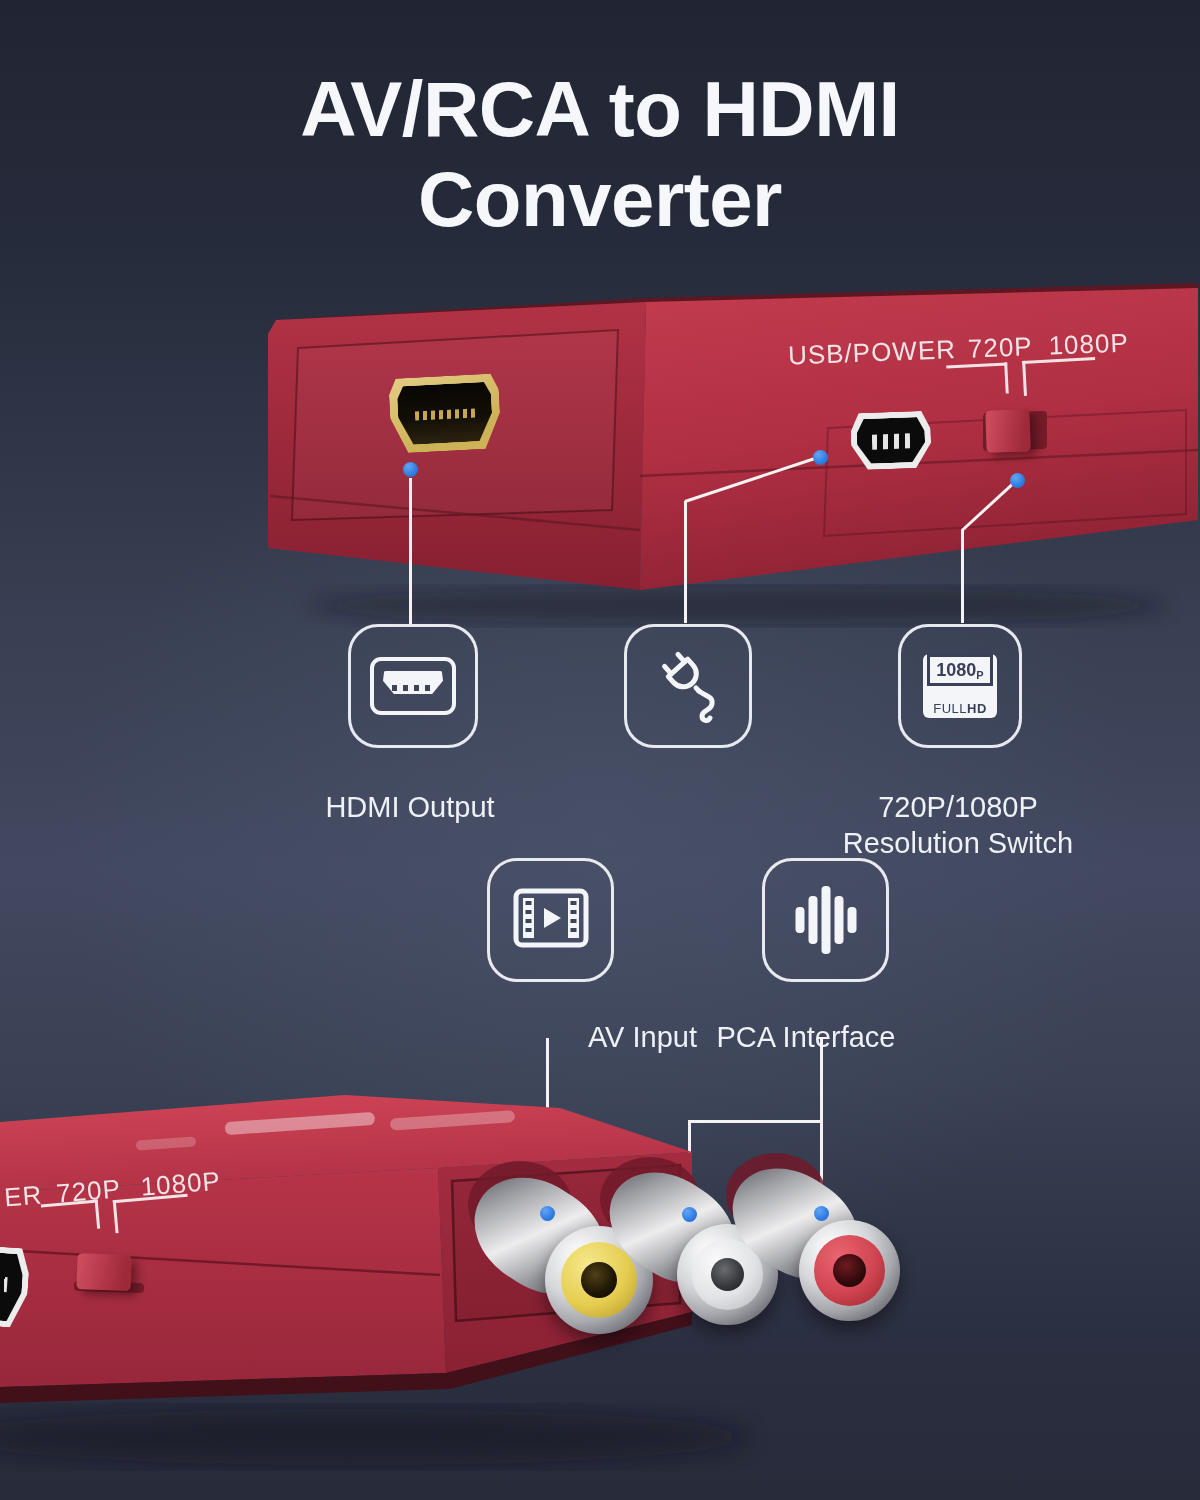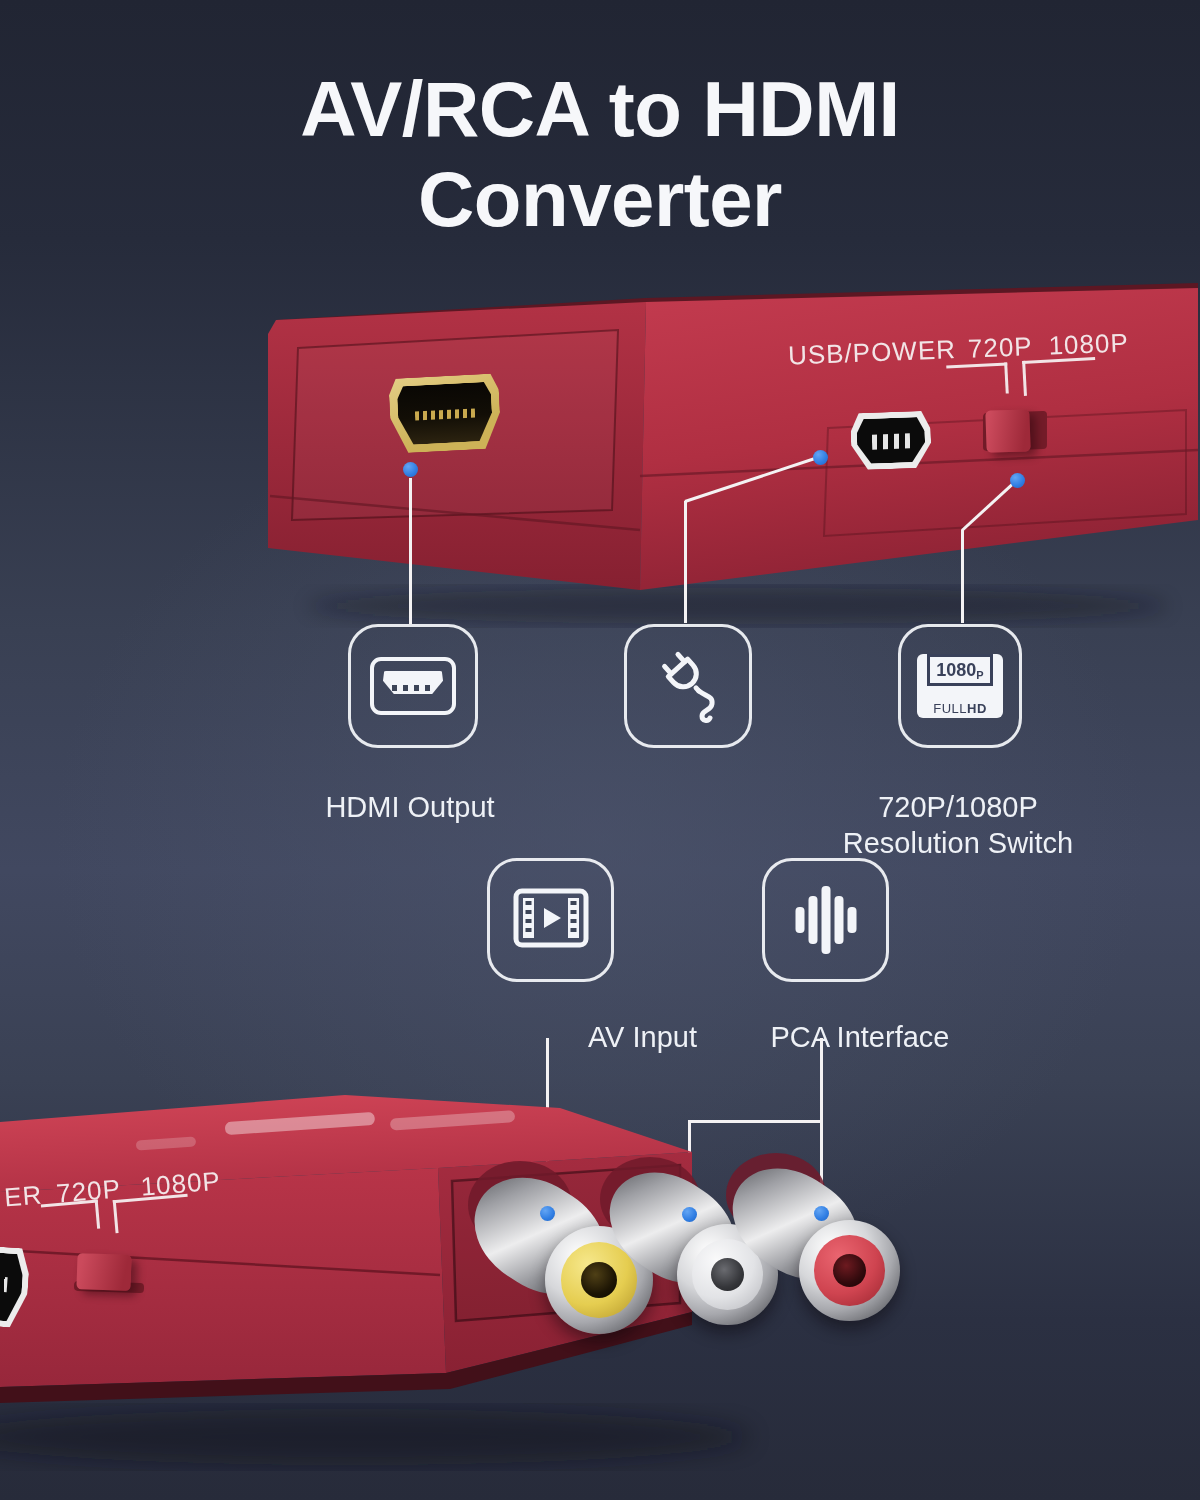--- a/index.html
+++ b/index.html
@@ -29,7 +29,7 @@
   .ic-hdmi-teeth{position:absolute;left:9px;bottom:3px;right:9px;height:6px;
               background:repeating-linear-gradient(90deg,#3c4457 0 5px,rgba(0,0,0,0) 5px 11px);}
   
-  .ic-badge{width:86px;height:64px;background:#f3f5f9;border-radius:6px;margin:27px auto 0;text-align:center;color:#39415a;}
+  .ic-badge{width:74px;height:64px;background:#f3f5f9;border-radius:6px;margin:27px auto 0;text-align:center;color:#39415a;}
   .ic-badge-box{display:flex;align-items:center;justify-content:center;width:60px;height:26px;
                 border:3px solid #39415a;margin:6px auto 0;font-weight:800;font-size:18px;letter-spacing:0;}
   .ic-badge-box .sub{font-size:11px;align-self:flex-end;margin-bottom:2px;}

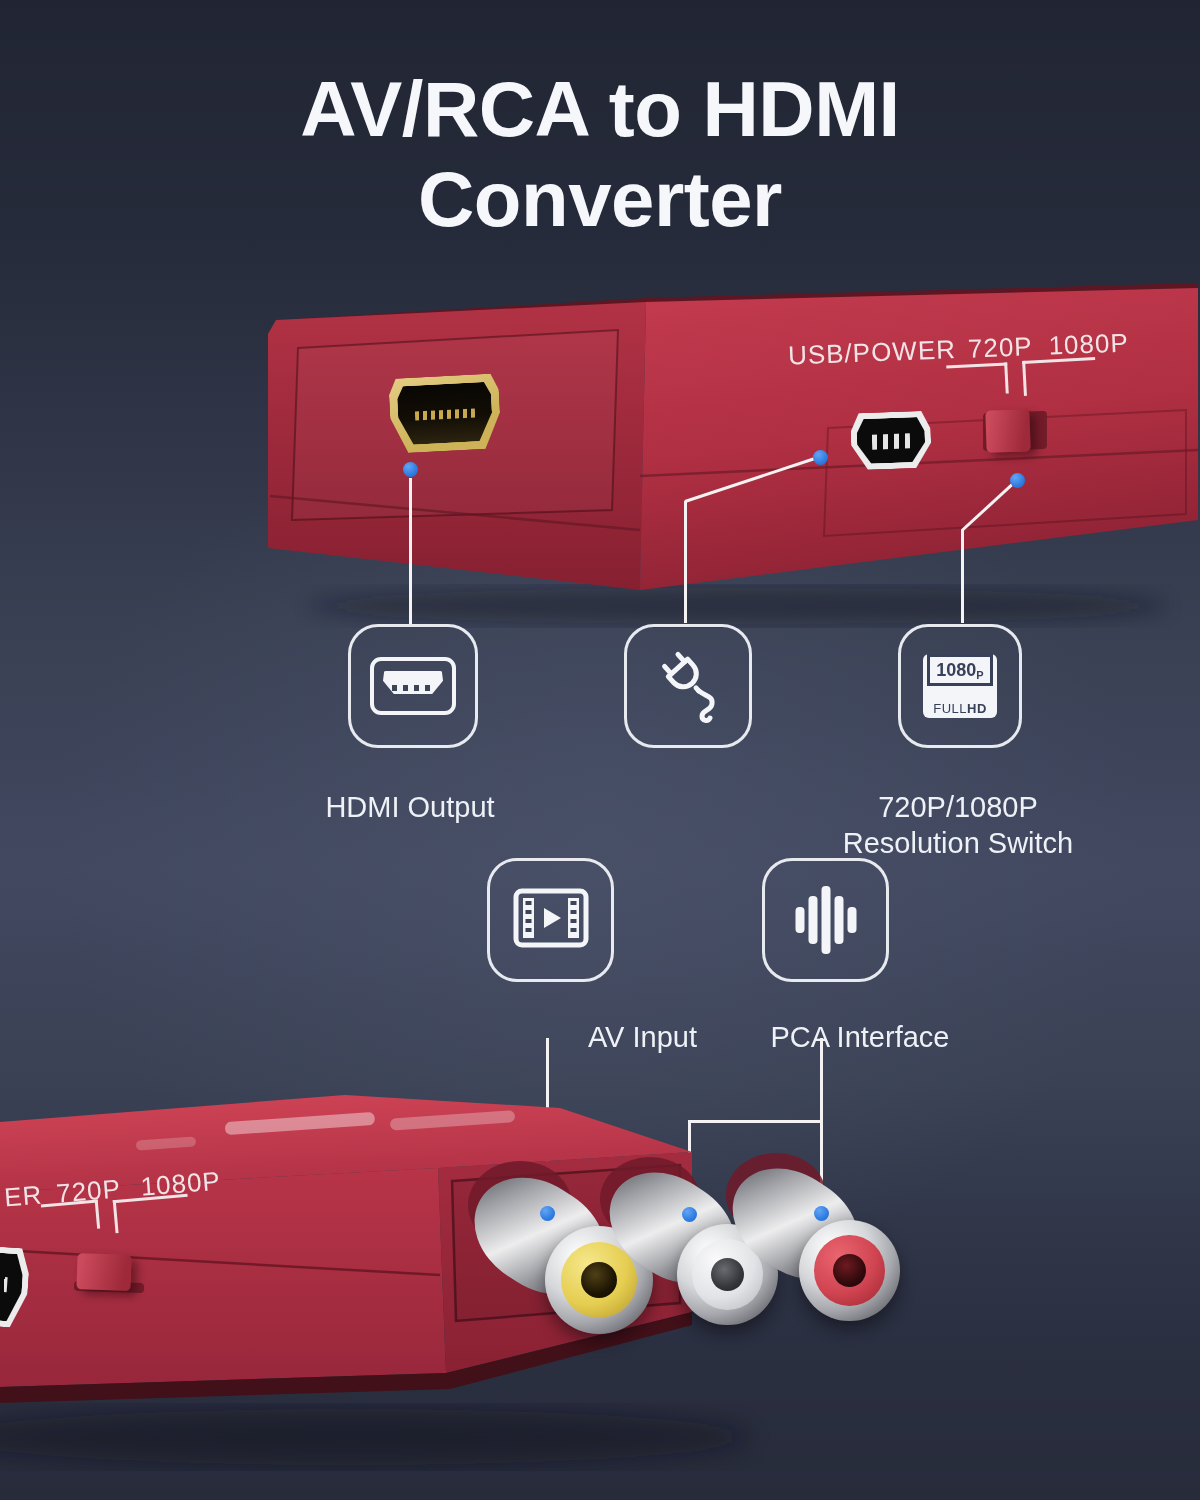--- a/index.html
+++ b/index.html
@@ -202,7 +202,7 @@
     </svg>
   </div>
   <div class="abs flabel" style="left:397px;top:986px;text-align:right;">AV Input</div>
-  <div class="abs flabel" style="left:710px;top:986px;">PCA Interface</div>
+  <div class="abs flabel" style="left:656px;top:986px;">PCA Interface</div>
 
   <div class="abs ln ln-v" style="left:546px;top:1038px;height:176px;"></div>
   <div class="abs ln ln-v" style="left:820px;top:1038px;height:84px;"></div>

